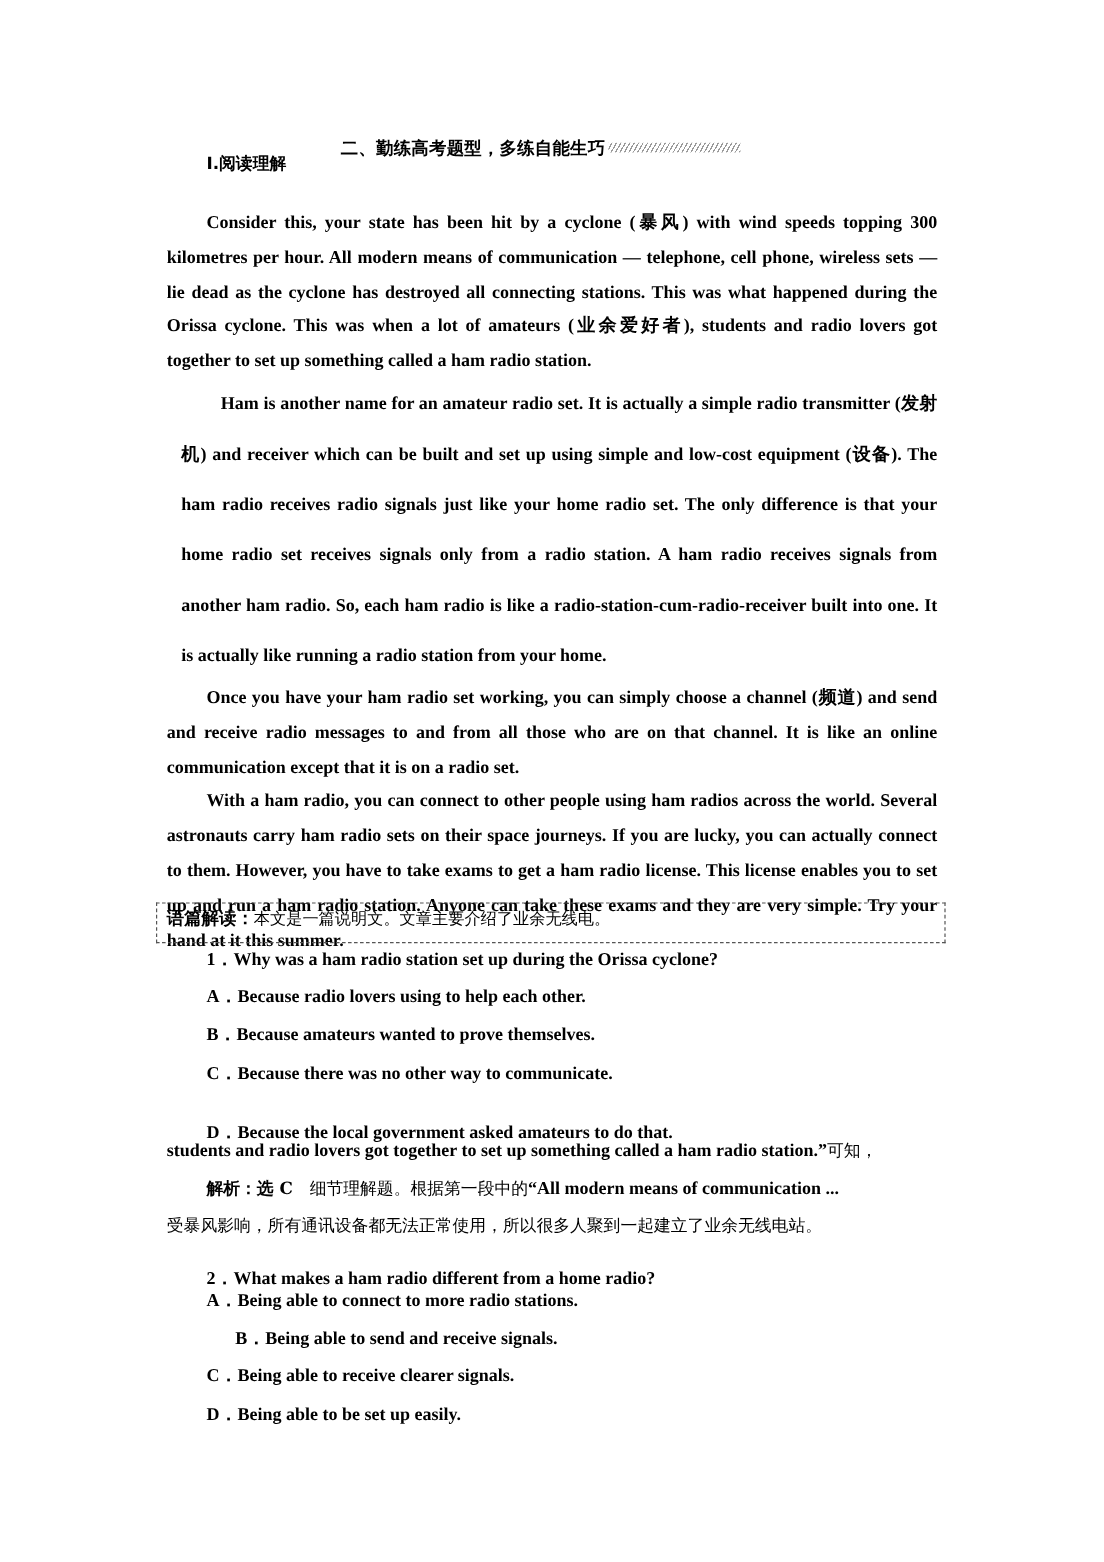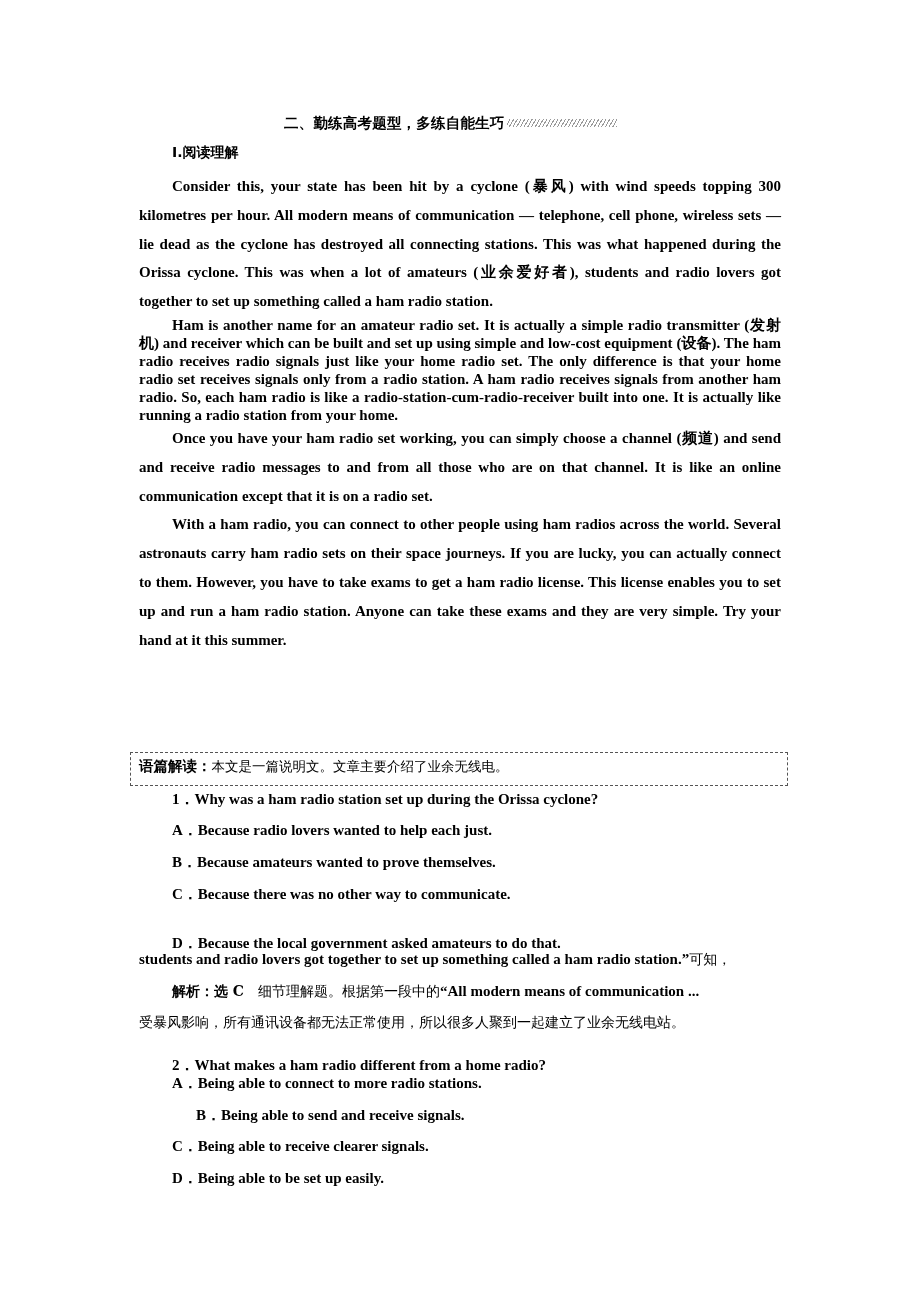--- a/index.html
+++ b/index.html
@@ -38,7 +38,7 @@
     .subsection {
       position: absolute;
       left: 172px;
-      top: 144px;
+      top: 128px;
       font-family: "DejaVu Sans", sans-serif;
       font-weight: bold;
       font-size: 14px;

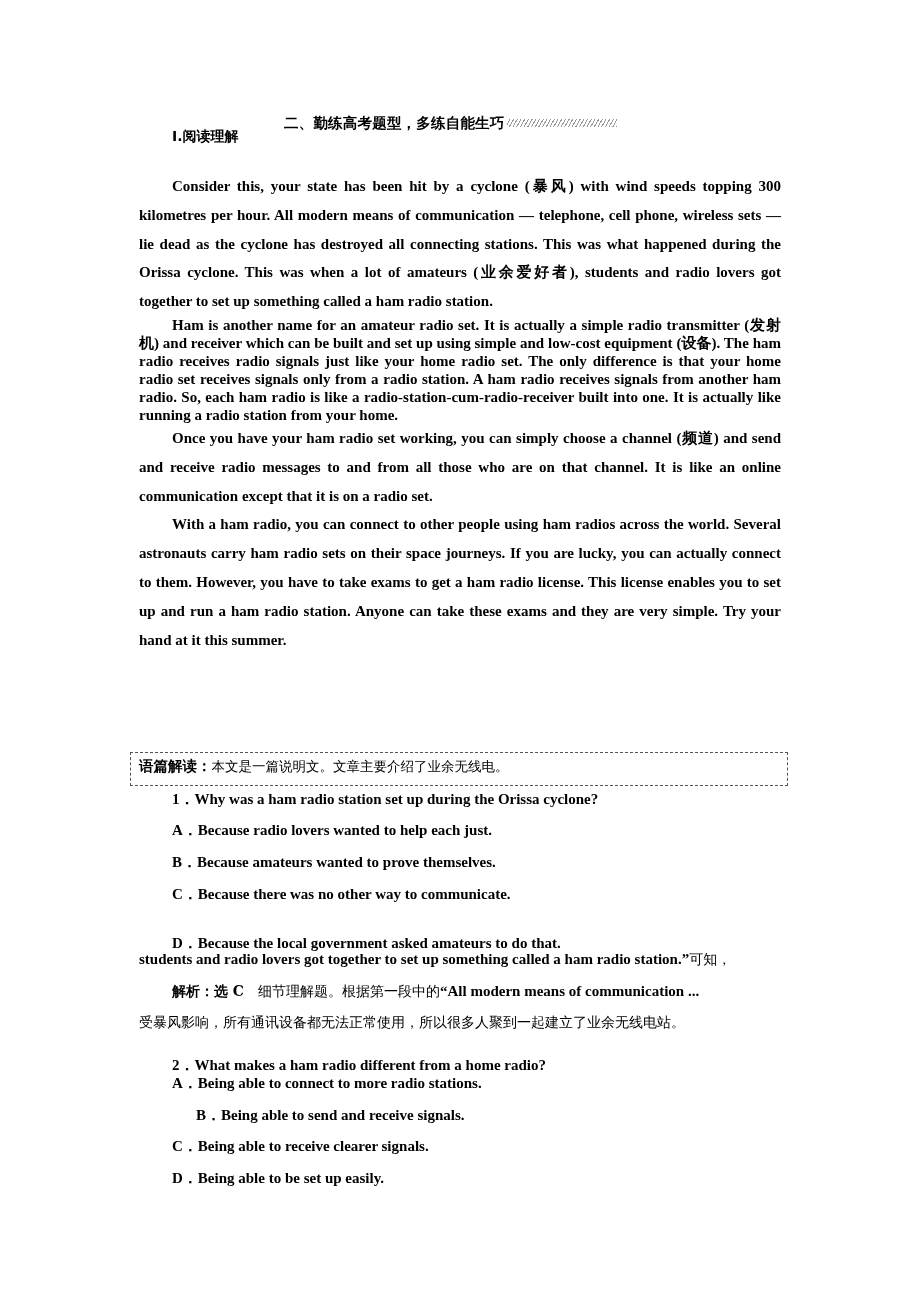--- a/index.html
+++ b/index.html
@@ -59,7 +59,7 @@
       margin: 0;
       text-indent: 33px;
     }
-    .passage p.tight { line-height: 18px; }
+    .passage p.tight { line-height: 42px; margin-left: 12px; }
     .summary-box {
       position: absolute;
       left: 130px;

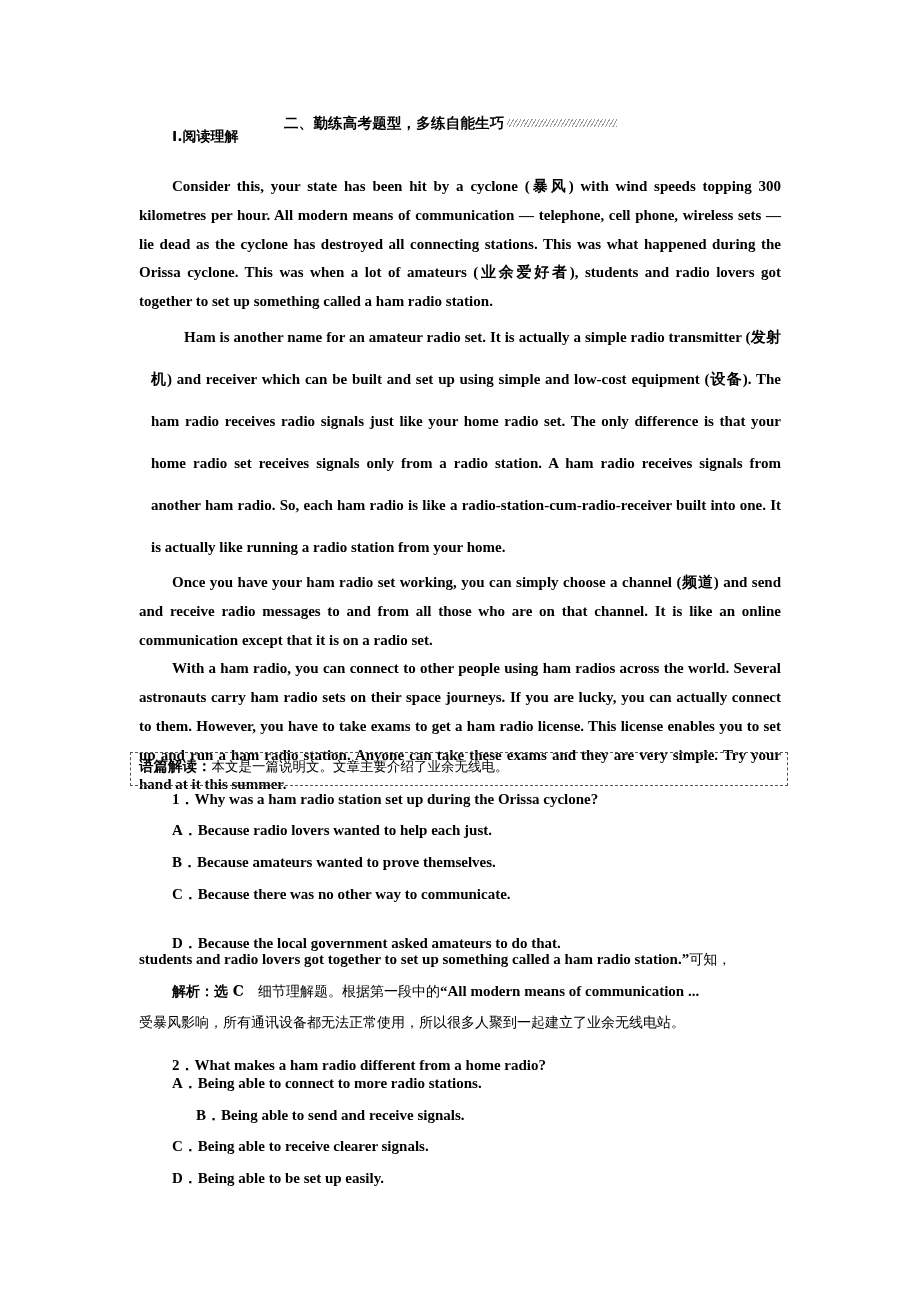--- a/index.html
+++ b/index.html
@@ -135,7 +135,7 @@
       <span>1．</span><span>Why was a ham radio station set up during the Orissa cyclone?</span>
     </div>
     <div class="line indent" style="top:31px;">
-      <span>A．</span><span>Because radio lovers wanted to help each just.</span>
+      <span>A．</span><span>Because radio lovers using to help each other.</span>
     </div>
     <div class="line indent" style="top:63px;">
       <span>B．</span><span>Because amateurs wanted to prove themselves.</span>

